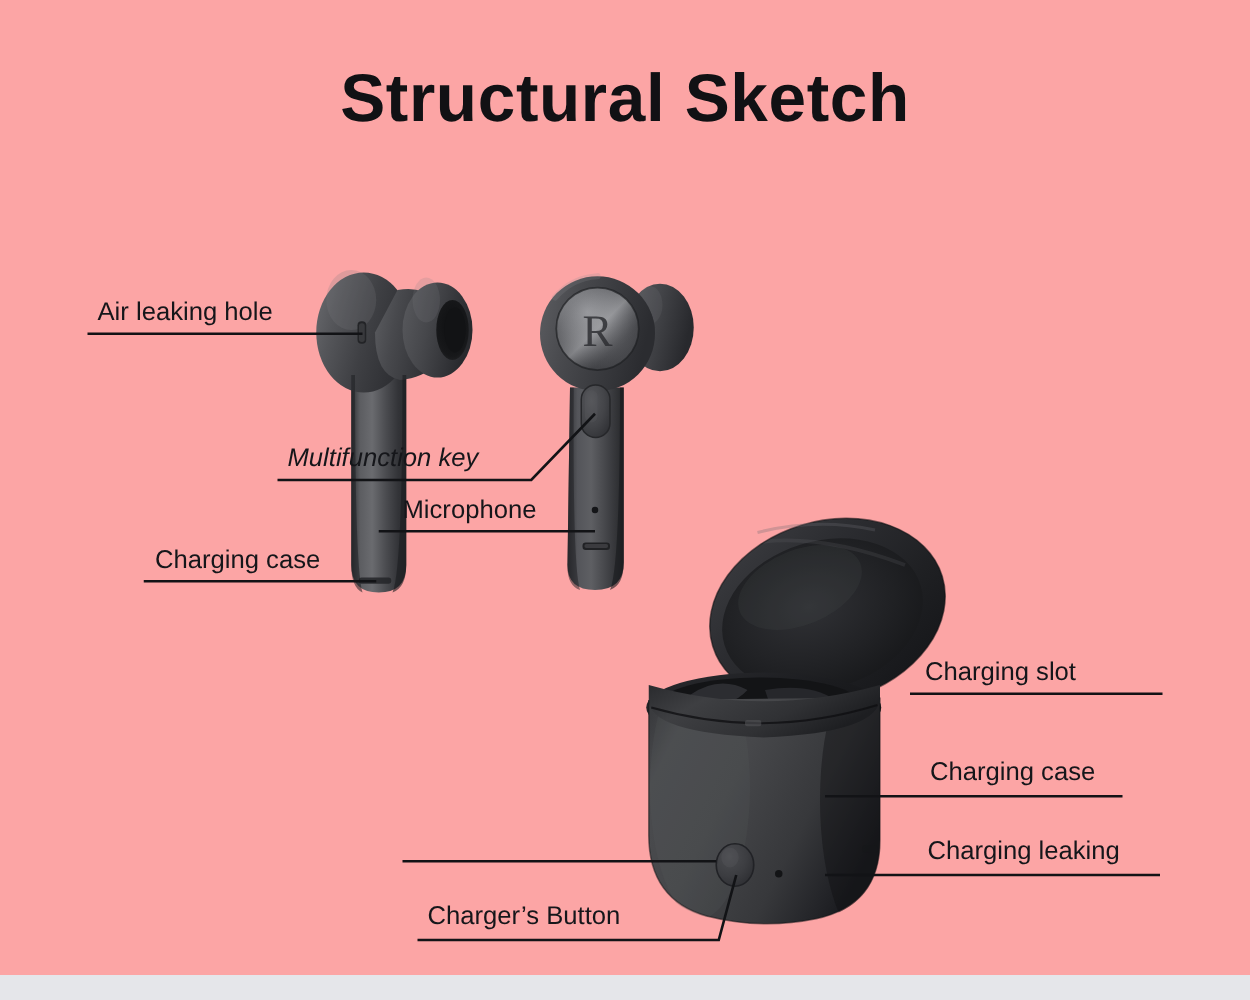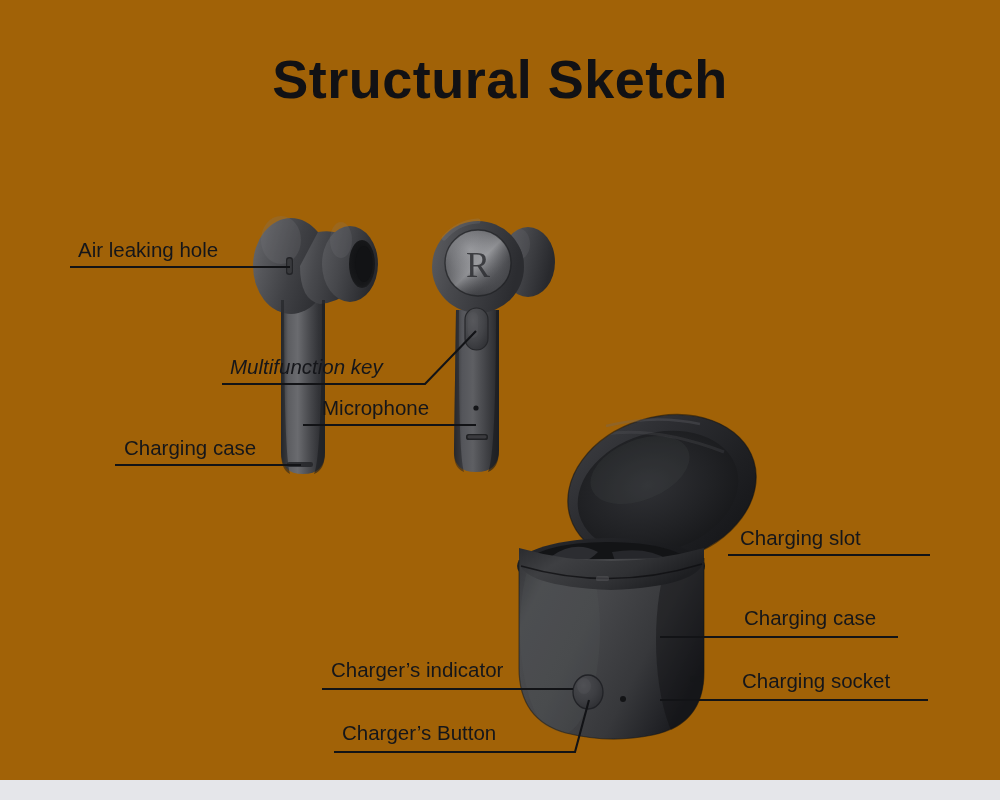--- a/index.html
+++ b/index.html
@@ -17,7 +17,7 @@
     position: relative;
     width: 1000px;
     height: 780px;
-    background: #a16207;
+    background: #fca5a5;
   }
   #page-title {
     position: absolute;

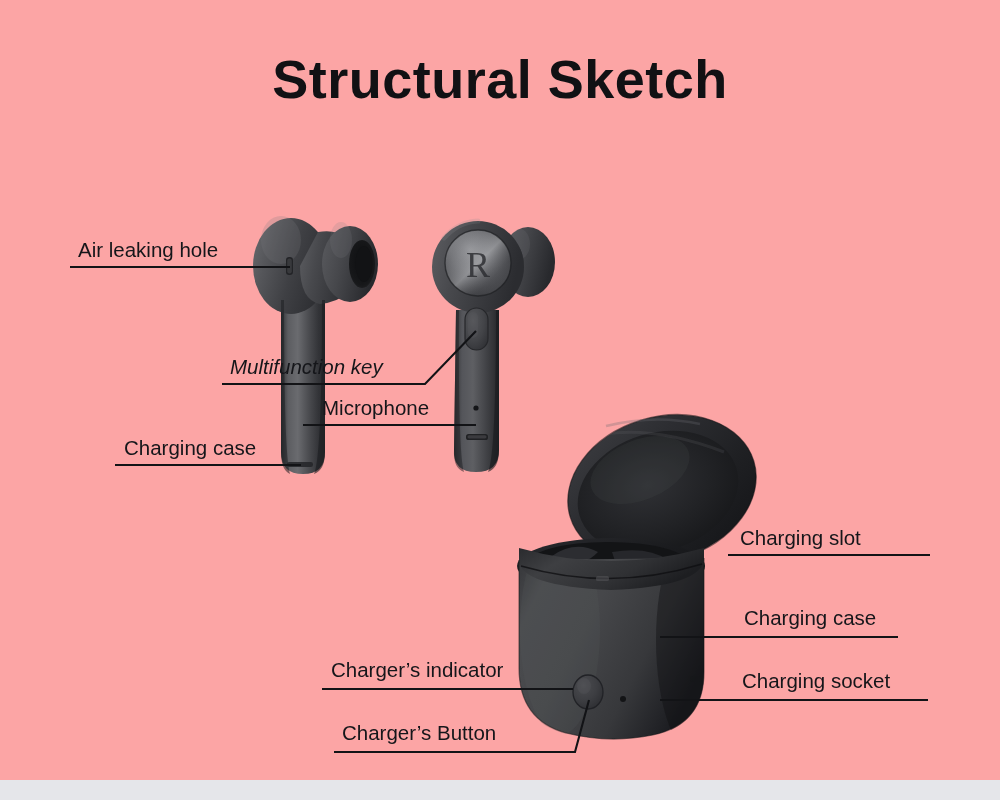--- a/index.html
+++ b/index.html
@@ -276,7 +276,6 @@
 
   <div class="callout-label" style="left:742px; top:671px;">Charging socket</div>
 
-  <div class="callout-label" style="left:331px; top:660px;">Charger’s indicator</div>
 
   <div class="callout-label" style="left:342px; top:723px;">Charger’s Button</div>
 

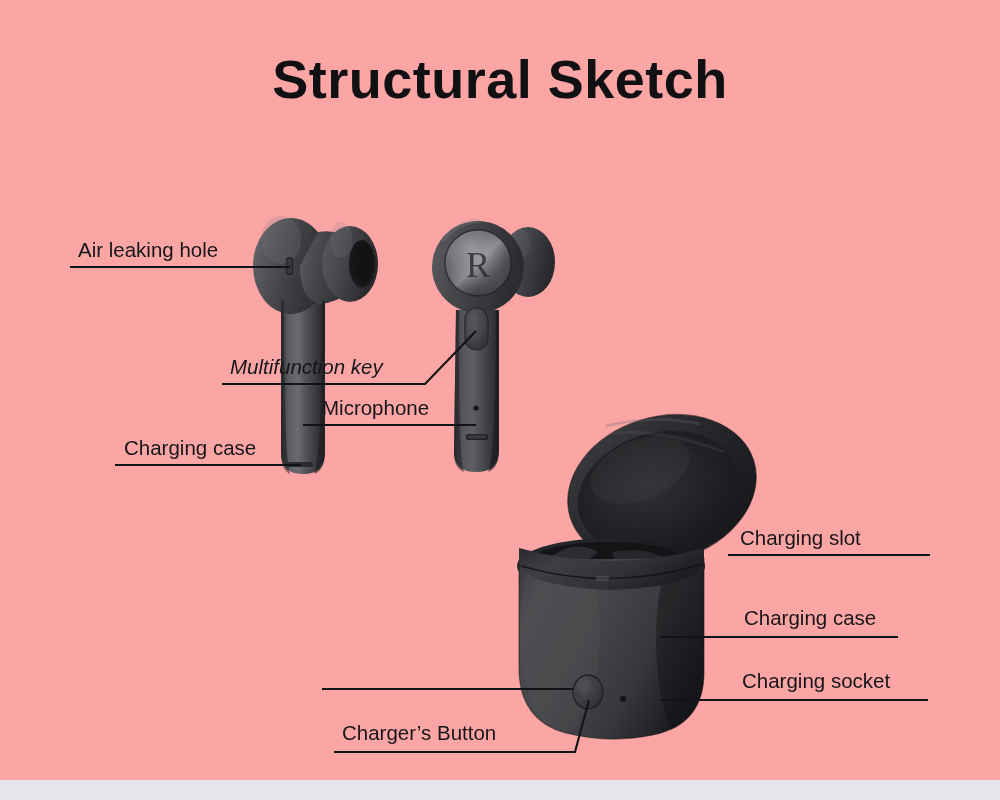--- a/index.html
+++ b/index.html
@@ -274,7 +274,7 @@
 
   <div class="callout-label" style="left:744px; top:608px;">Charging case</div>
 
-  <div class="callout-label" style="left:742px; top:671px;">Charging socket</div>
+  <div class="callout-label" style="left:742px; top:671px;">Charging leaking</div>
 
 
   <div class="callout-label" style="left:342px; top:723px;">Charger’s Button</div>

